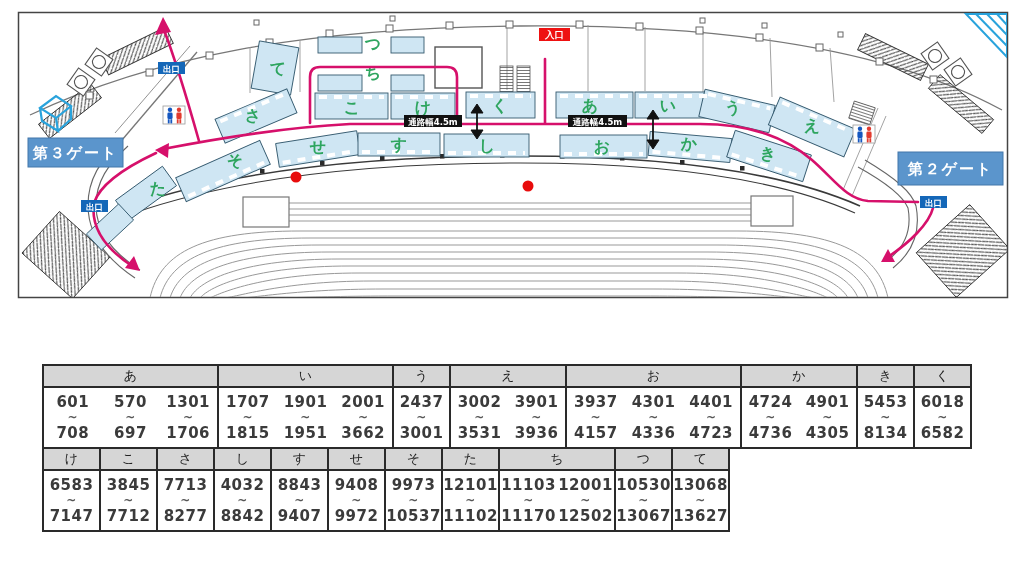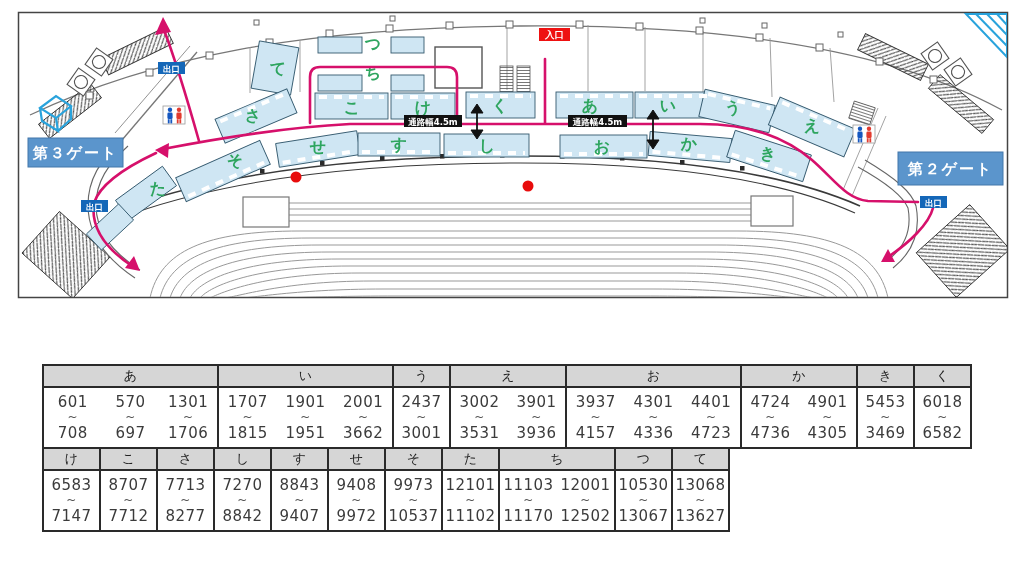--- a/index.html
+++ b/index.html
@@ -19,7 +19,7 @@
   .tgroup + .tgroup{margin-left:-2px;}
   .thead{height:20px;background:#d6d6d6;border-bottom:2px solid #2a2a2a;text-align:center;
     font-size:13px;line-height:20px;color:#222;}
-  .tbody{display:flex;height:59px;}
+  .tbody{display:flex;height:59px;font-weight:bold;}
   .trange{flex:1;display:flex;flex-direction:column;justify-content:center;align-items:center;
     font-size:15px;color:#3b3b3b;line-height:1.2;letter-spacing:0.5px;}
   .tilde{font-size:12px;color:#555;line-height:1.1;}

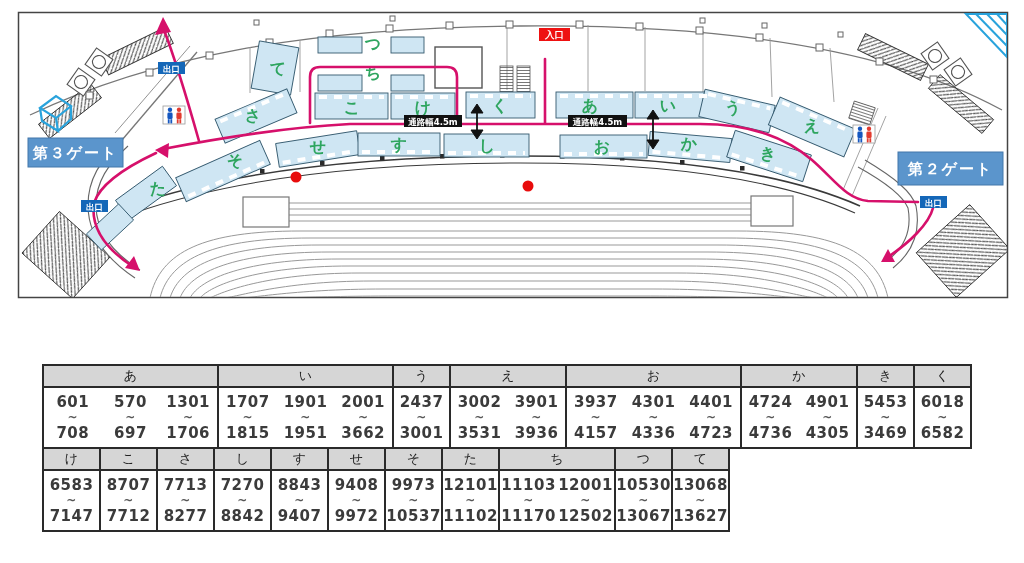--- a/index.html
+++ b/index.html
@@ -447,7 +447,7 @@
             <div class="trange">
               <span>5453</span>
               <span class="tilde">~</span>
-              <span>3469</span>
+              <span>8134</span>
             </div>
           </div>
         </div>

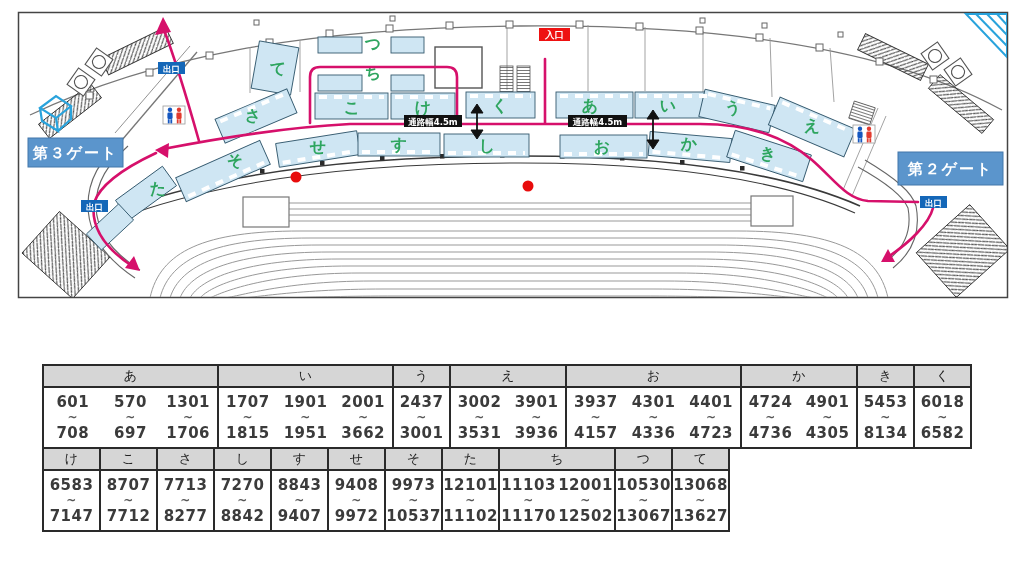--- a/index.html
+++ b/index.html
@@ -477,7 +477,7 @@
           <div class="thead">こ</div>
           <div class="tbody">
             <div class="trange">
-              <span>8707</span>
+              <span>3845</span>
               <span class="tilde">~</span>
               <span>7712</span>
             </div>

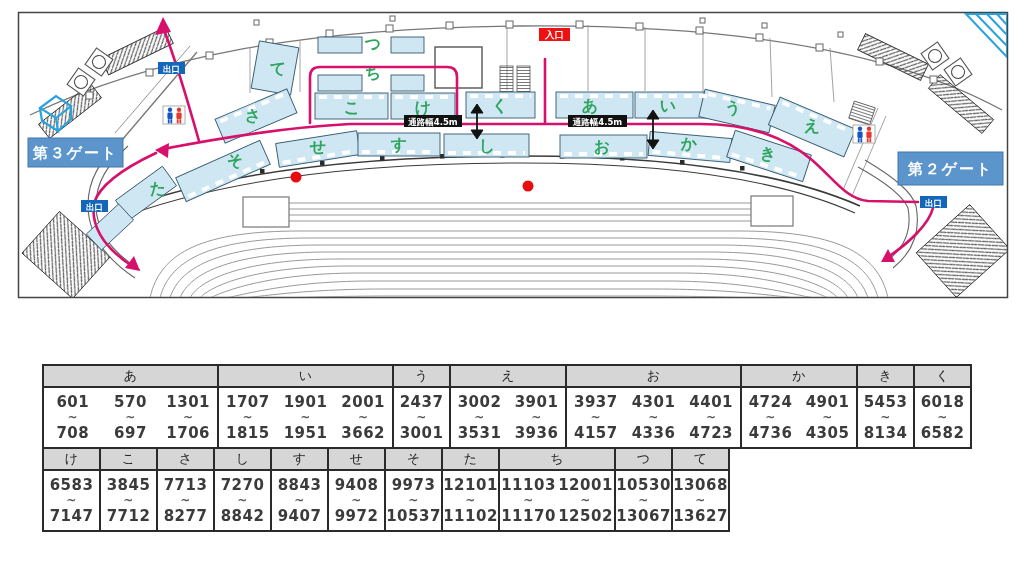--- a/index.html
+++ b/index.html
@@ -497,7 +497,7 @@
           <div class="thead">し</div>
           <div class="tbody">
             <div class="trange">
-              <span>7270</span>
+              <span>4032</span>
               <span class="tilde">~</span>
               <span>8842</span>
             </div>

